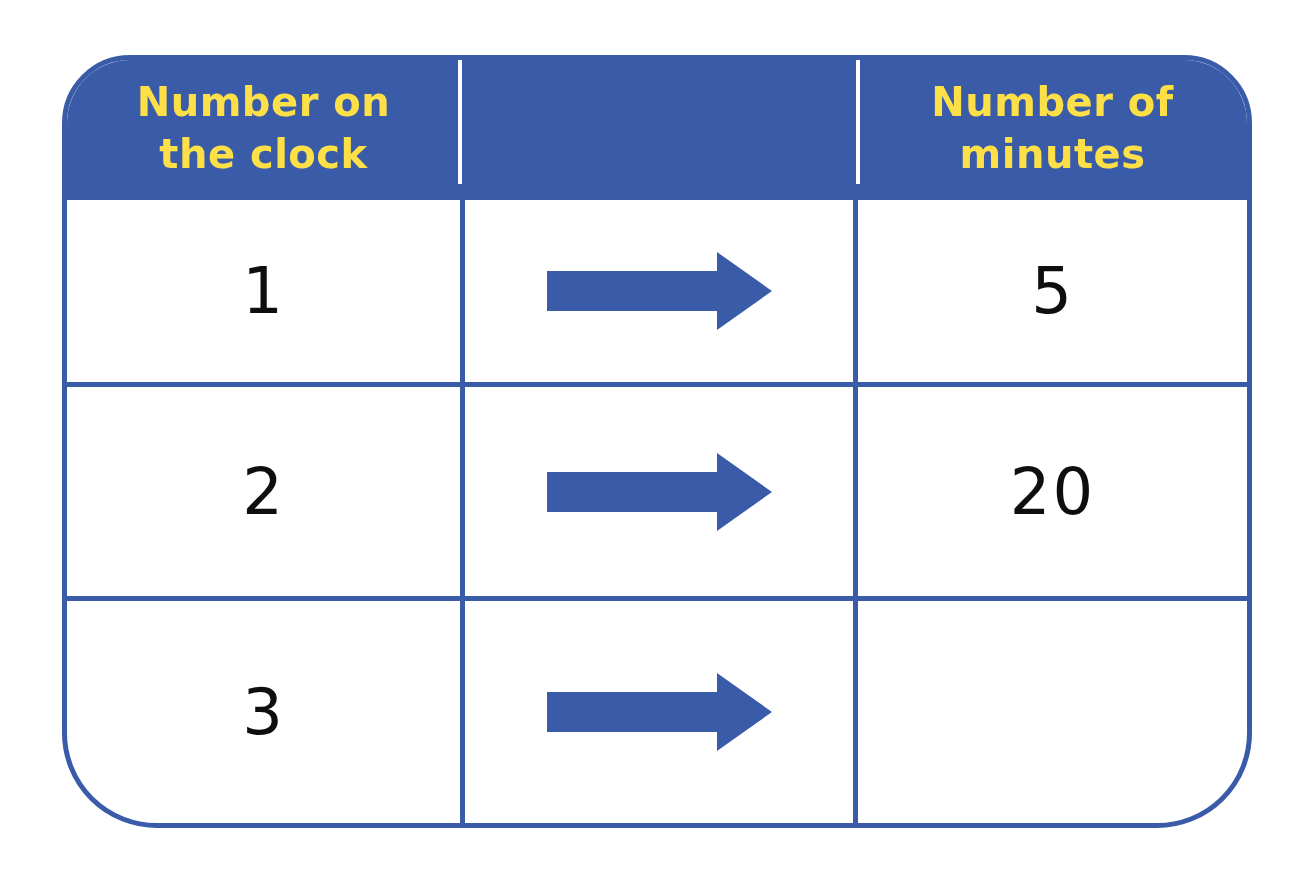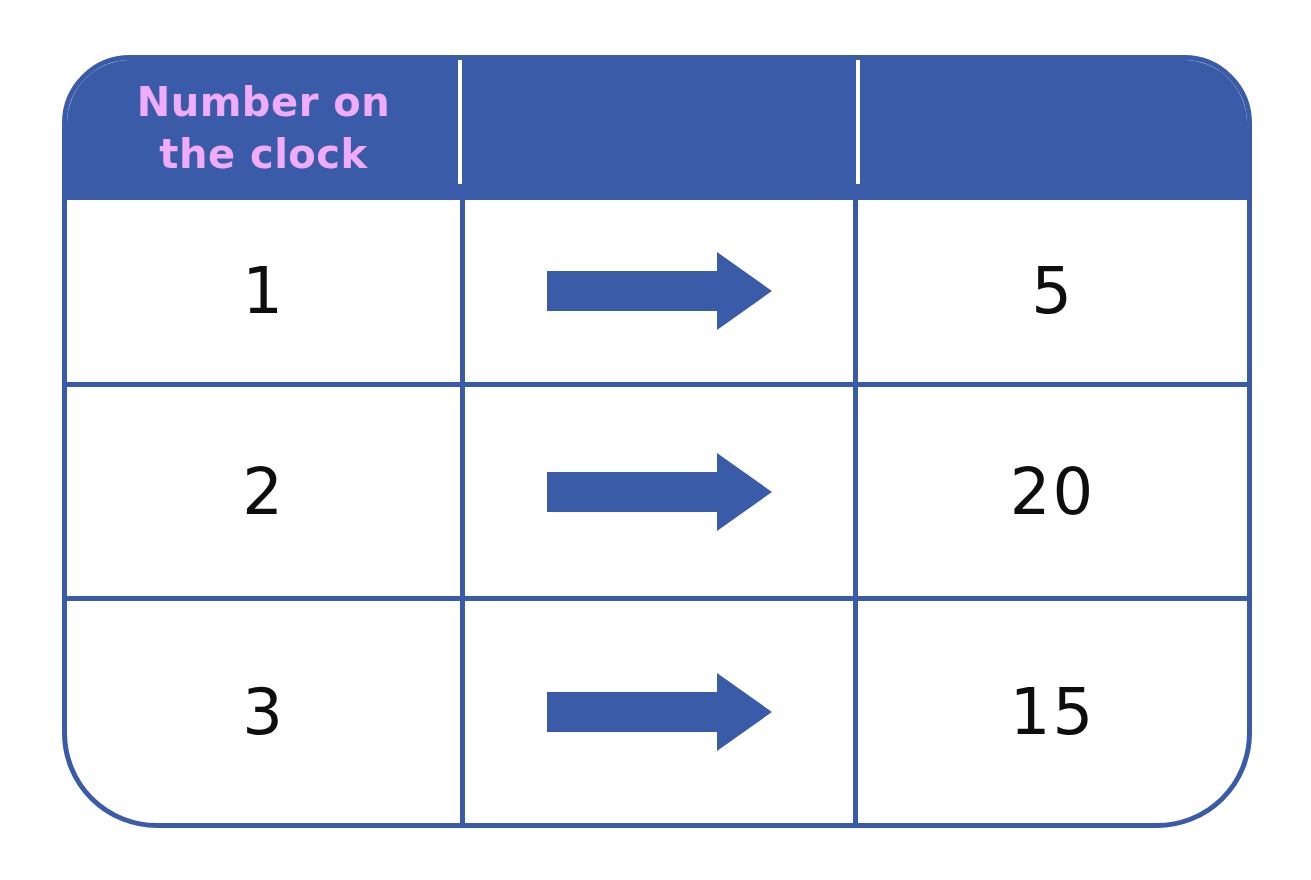--- a/index.html
+++ b/index.html
@@ -53,7 +53,7 @@
   }
 
   .hlabel {
-    color: #f0abfc;
+    color: #fde047;
     font-size: 40px;
     font-weight: 700;
     line-height: 1.30;

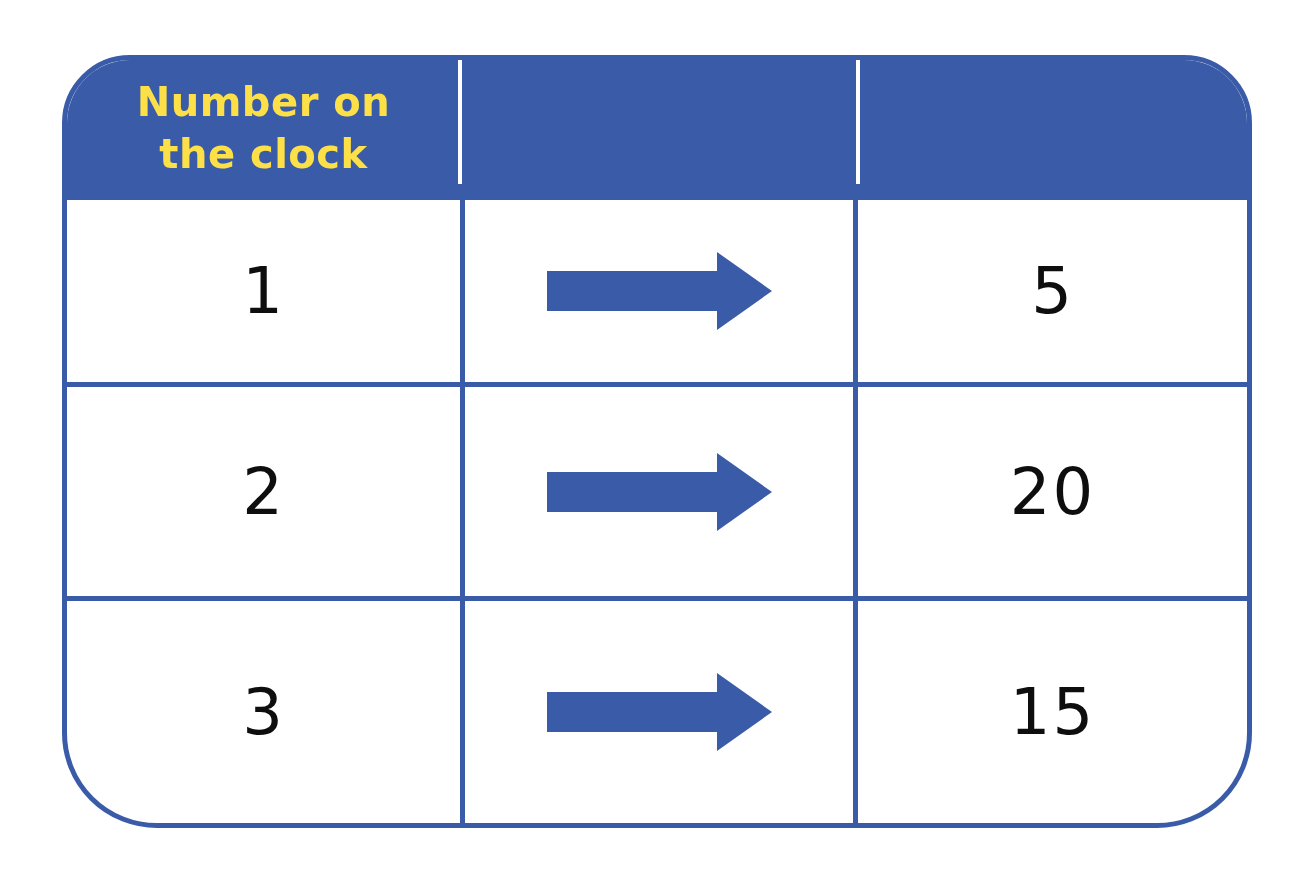--- a/index.html
+++ b/index.html
@@ -118,6 +118,10 @@
         <span class="hdivider left"></span>
         <span class="hdivider right"></span>
       </div>
+      <div class="hcell">
+        <div class="hlabel">Number of
+minutes</div>
+      </div>
     </div>
 
     <div class="row body r1">

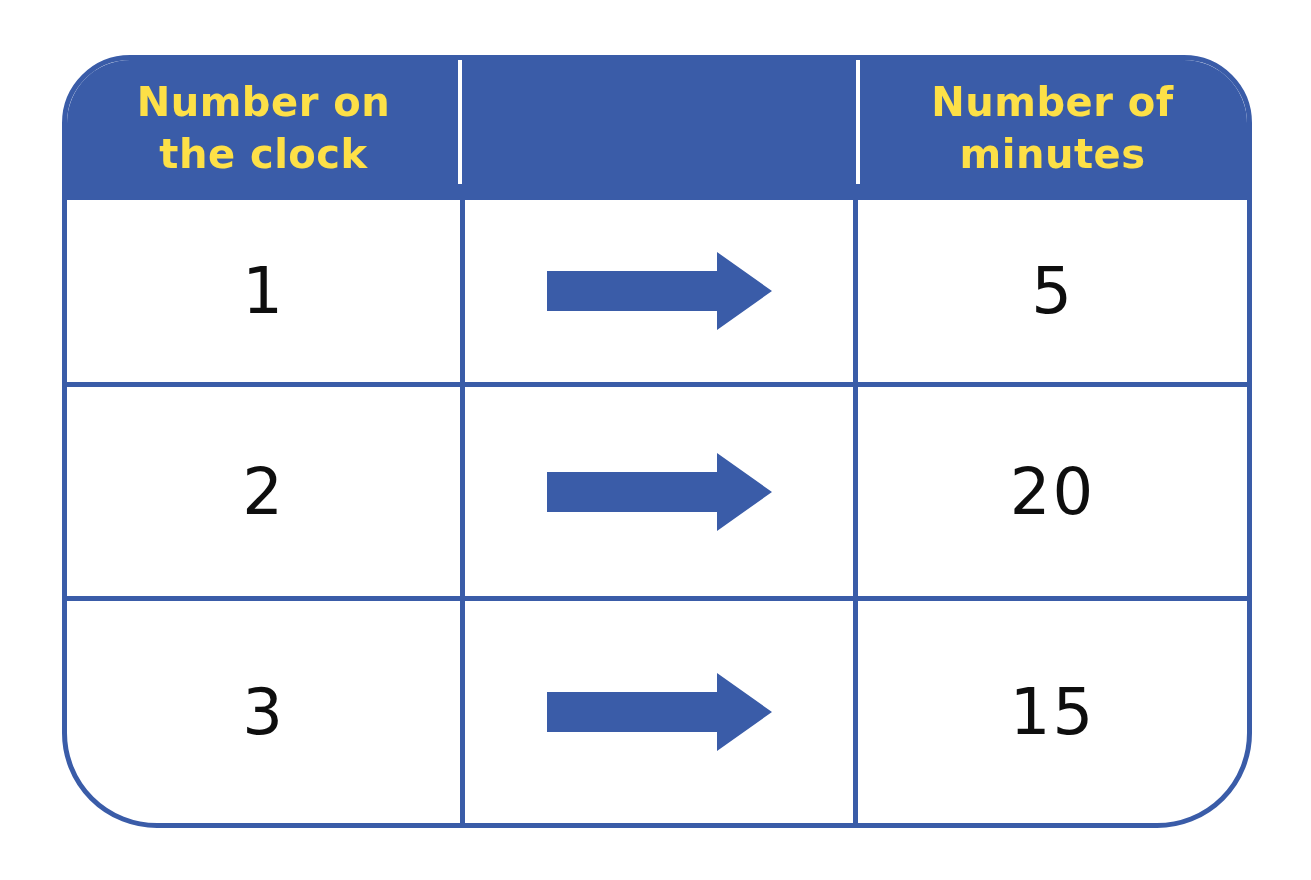--- a/index.html
+++ b/index.html
@@ -161,9 +161,6 @@
           <polygon points="0,19 170,19 170,0 225,39 170,78 170,59 0,59"></polygon>
         </svg>
       </div>
-      <div class="cell">
-        <span class="num">15</span>
-      </div>
     </div>
 
   </div>

